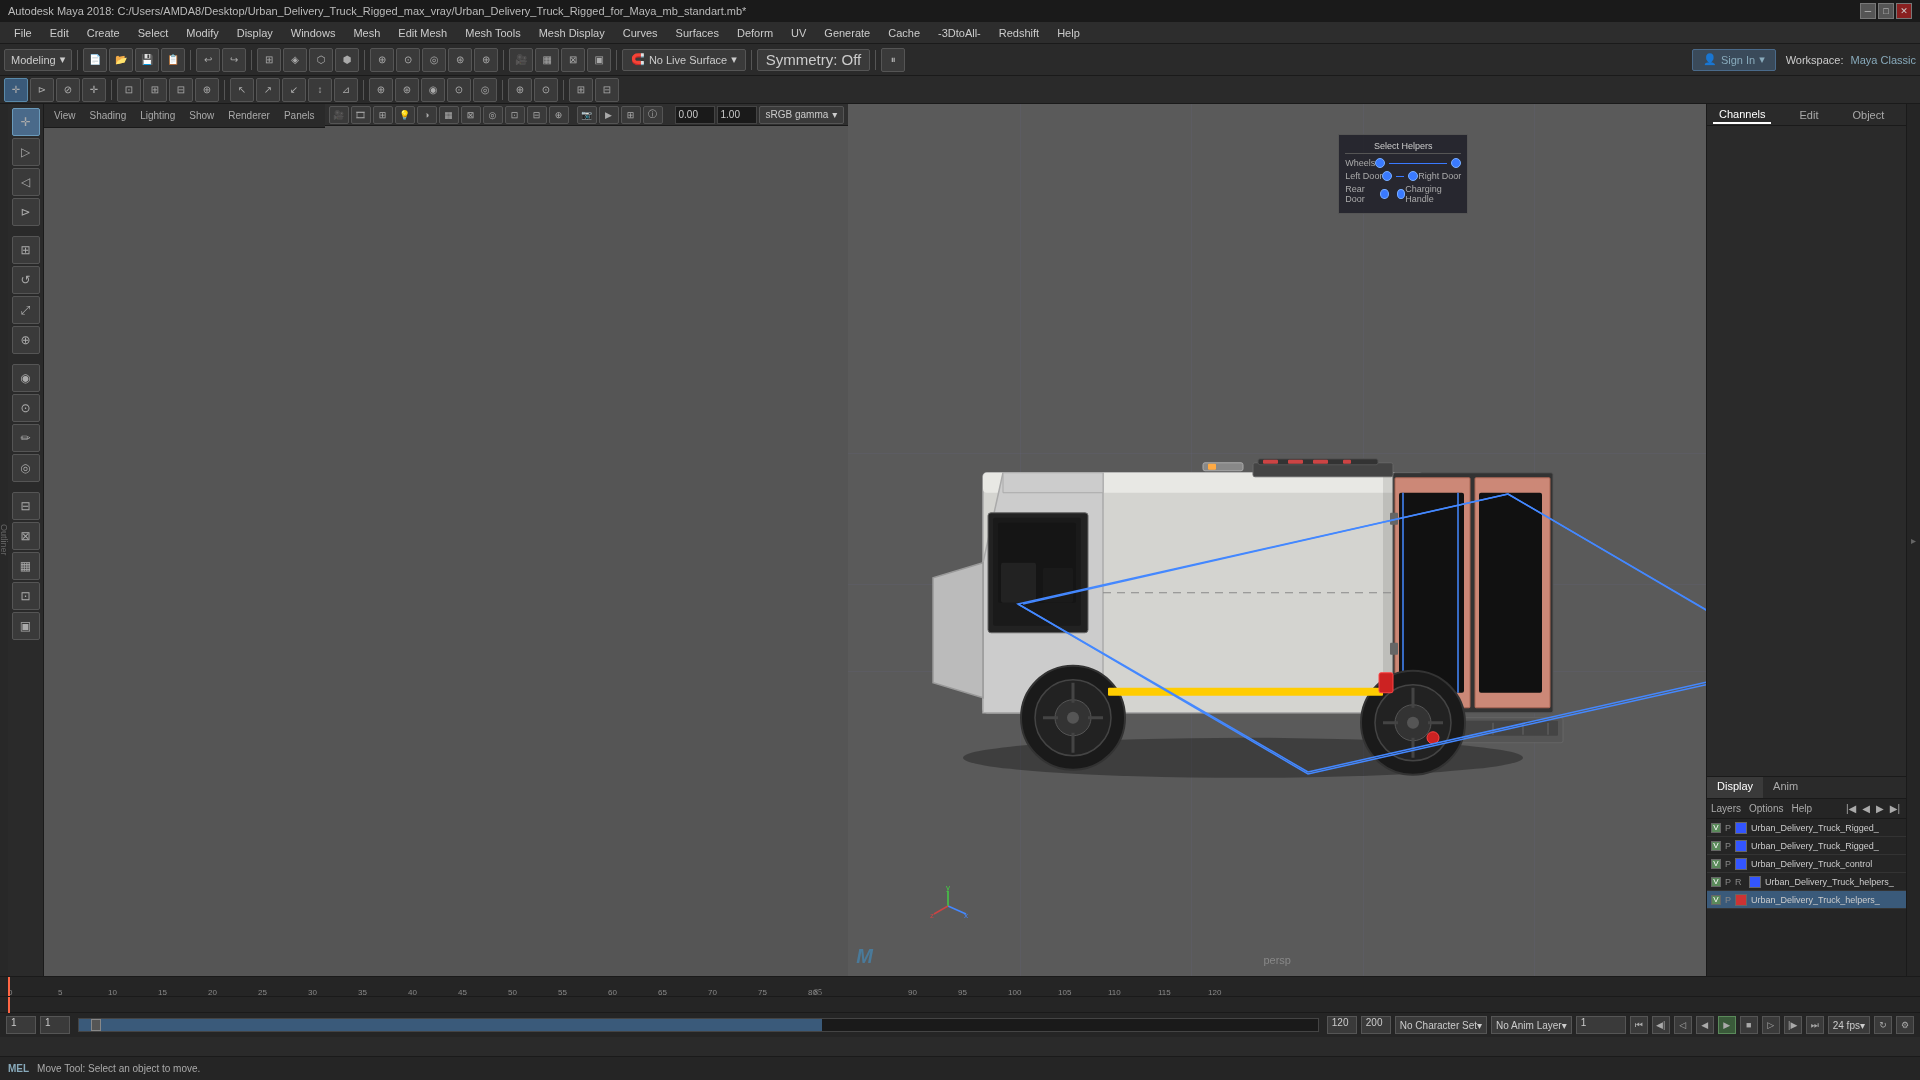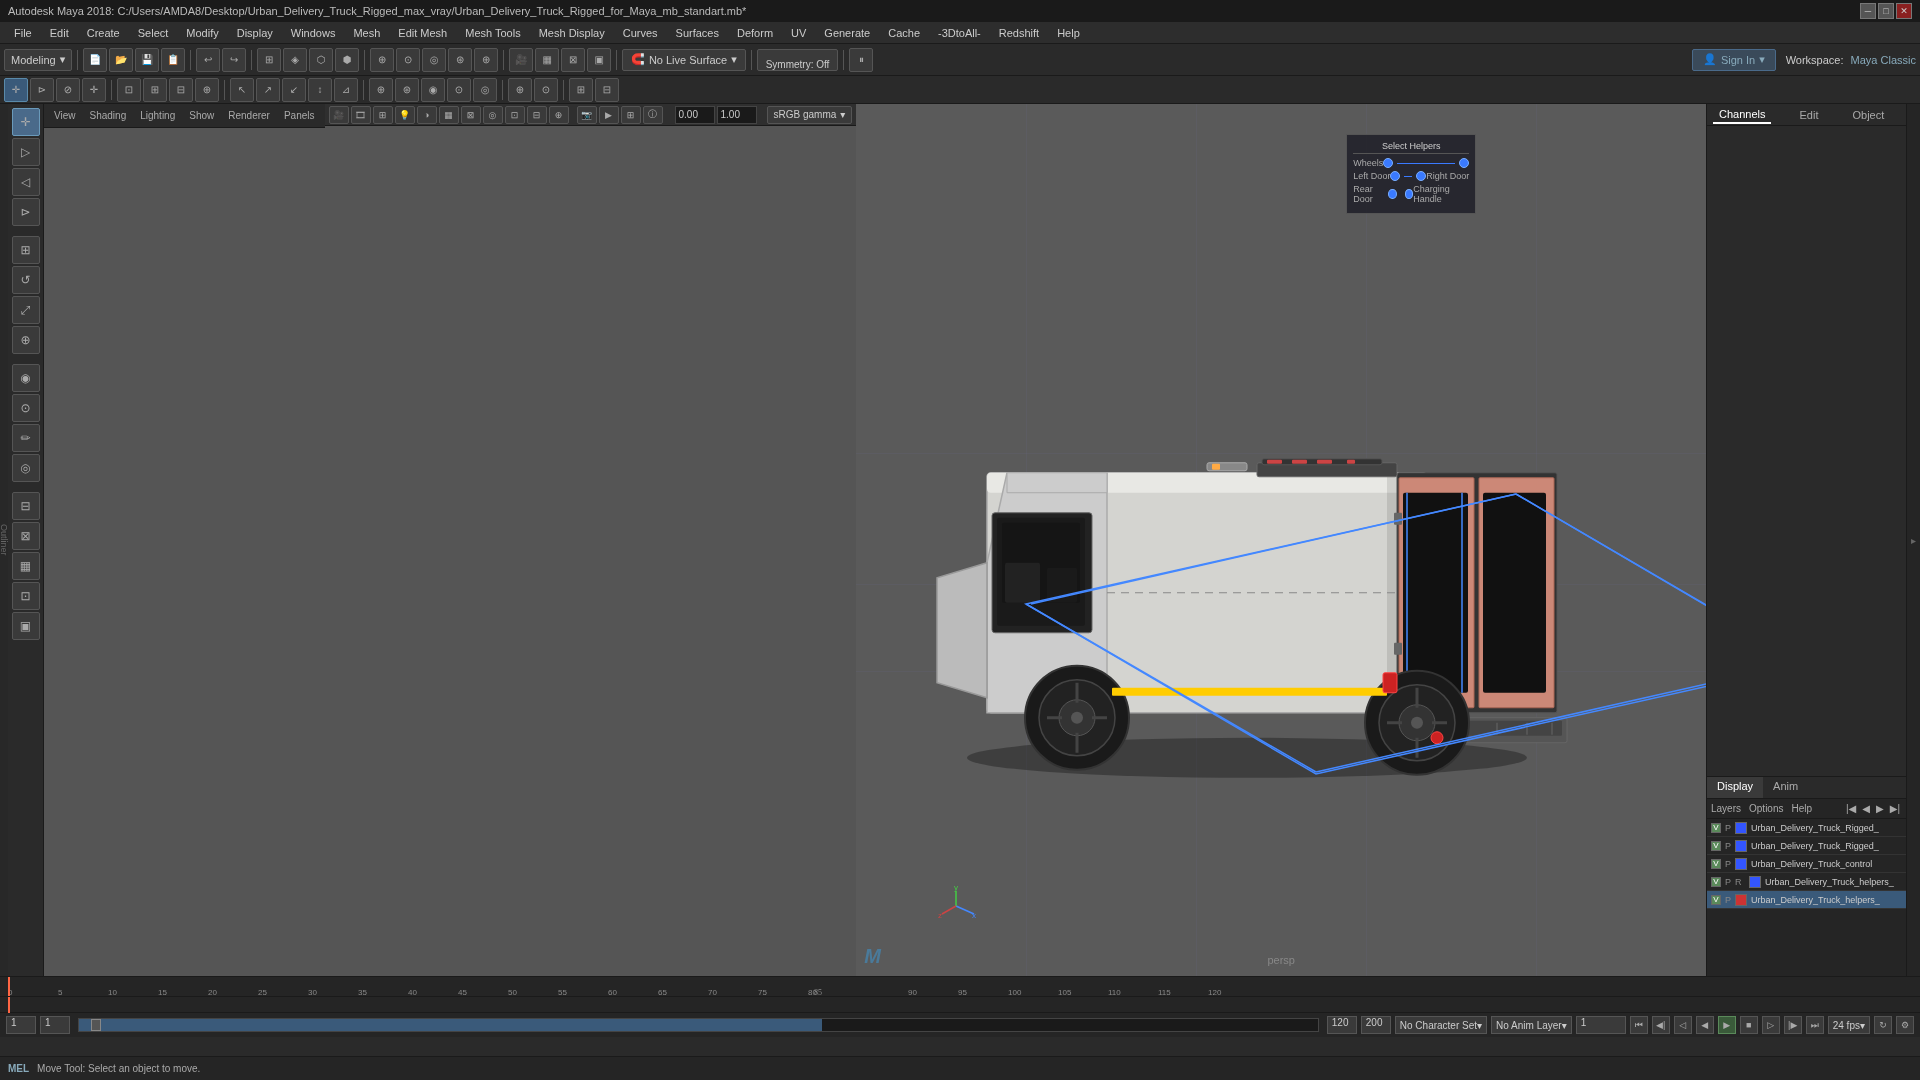--- a/index.html
+++ b/index.html
@@ -138,9 +138,9 @@
       border-radius: 2px;
       padding: 0 8px;
       color: #ccc;
-      font-size: 10px;
-      display: flex;
-      align-items: flex-end;
+      font-size: 15px;
+      display: flex;
+      align-items: center;
       cursor: pointer;
     }
     .sign-in-btn {

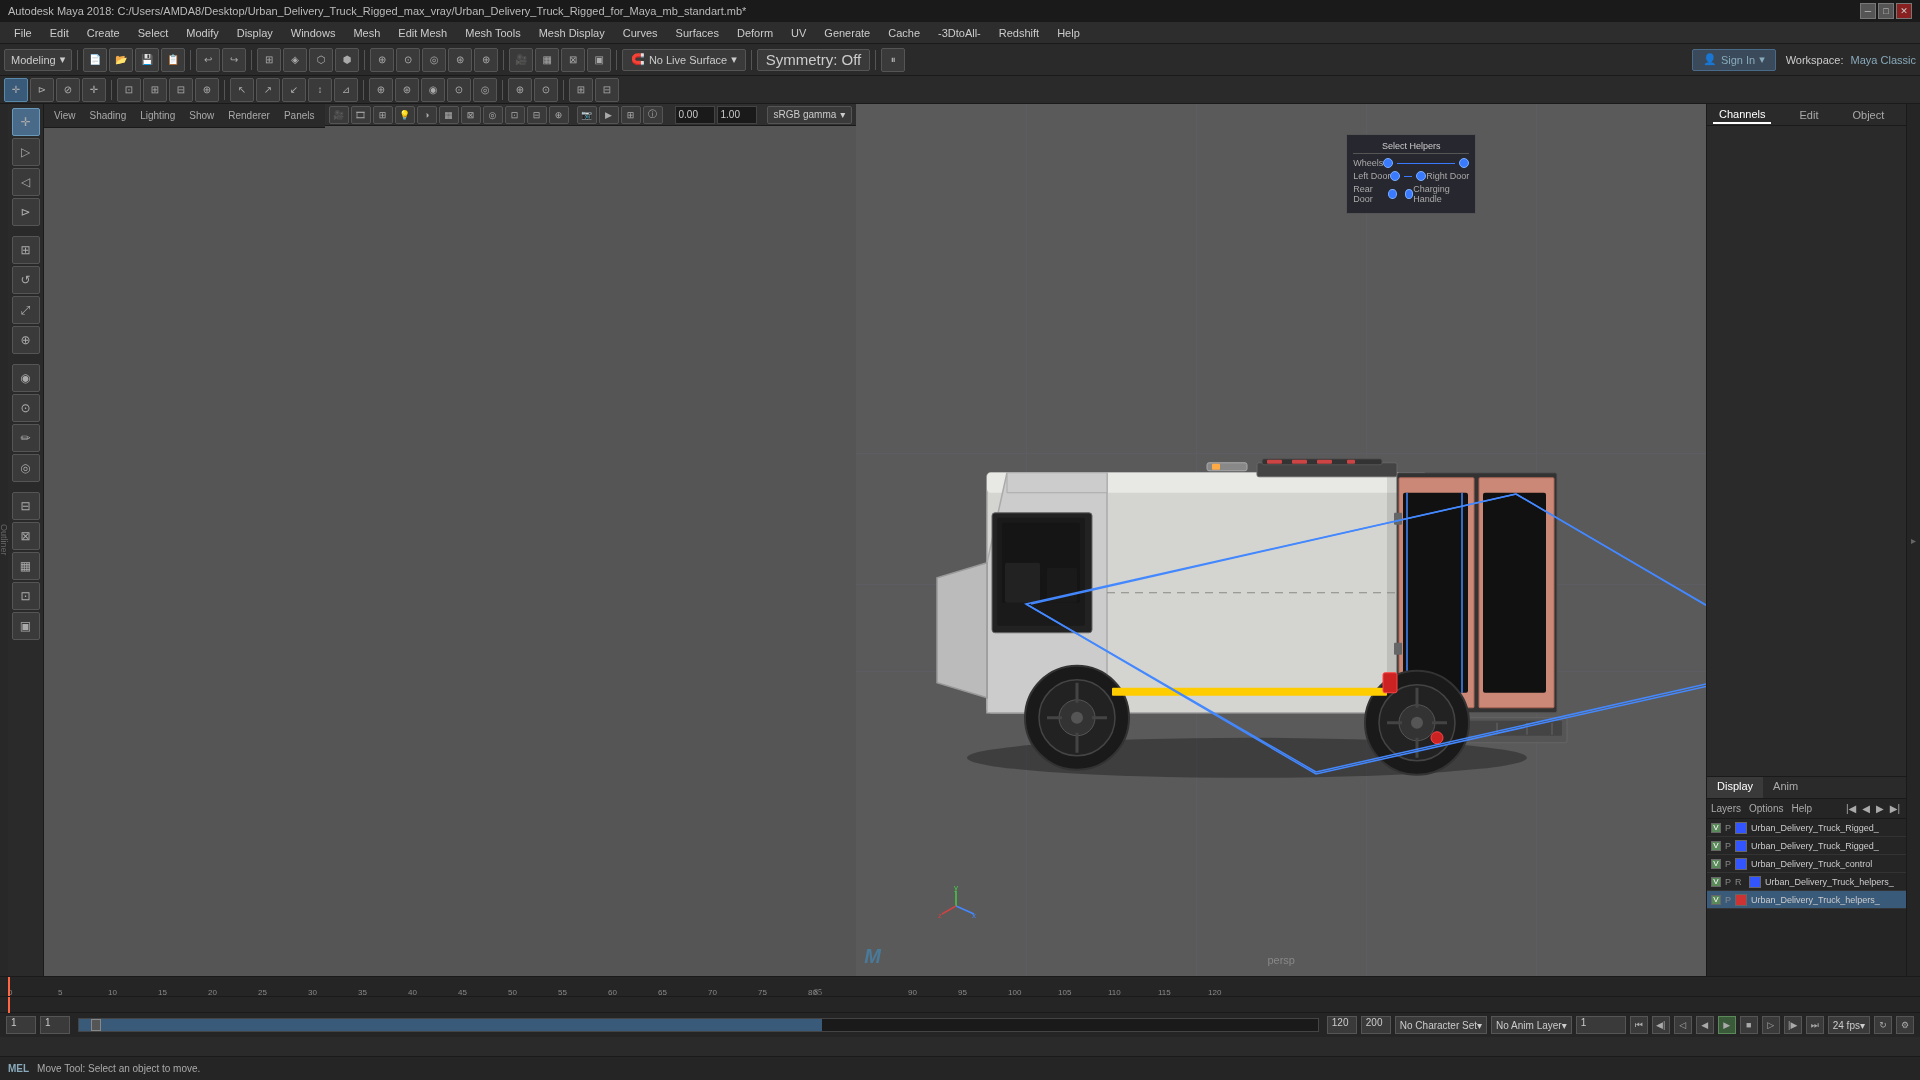--- a/index.html
+++ b/index.html
@@ -250,7 +250,7 @@
       display: flex;
       align-items: center;
       cursor: pointer;
-      margin-left: 8px;
+      margin-left: 0;
     }
 
     

